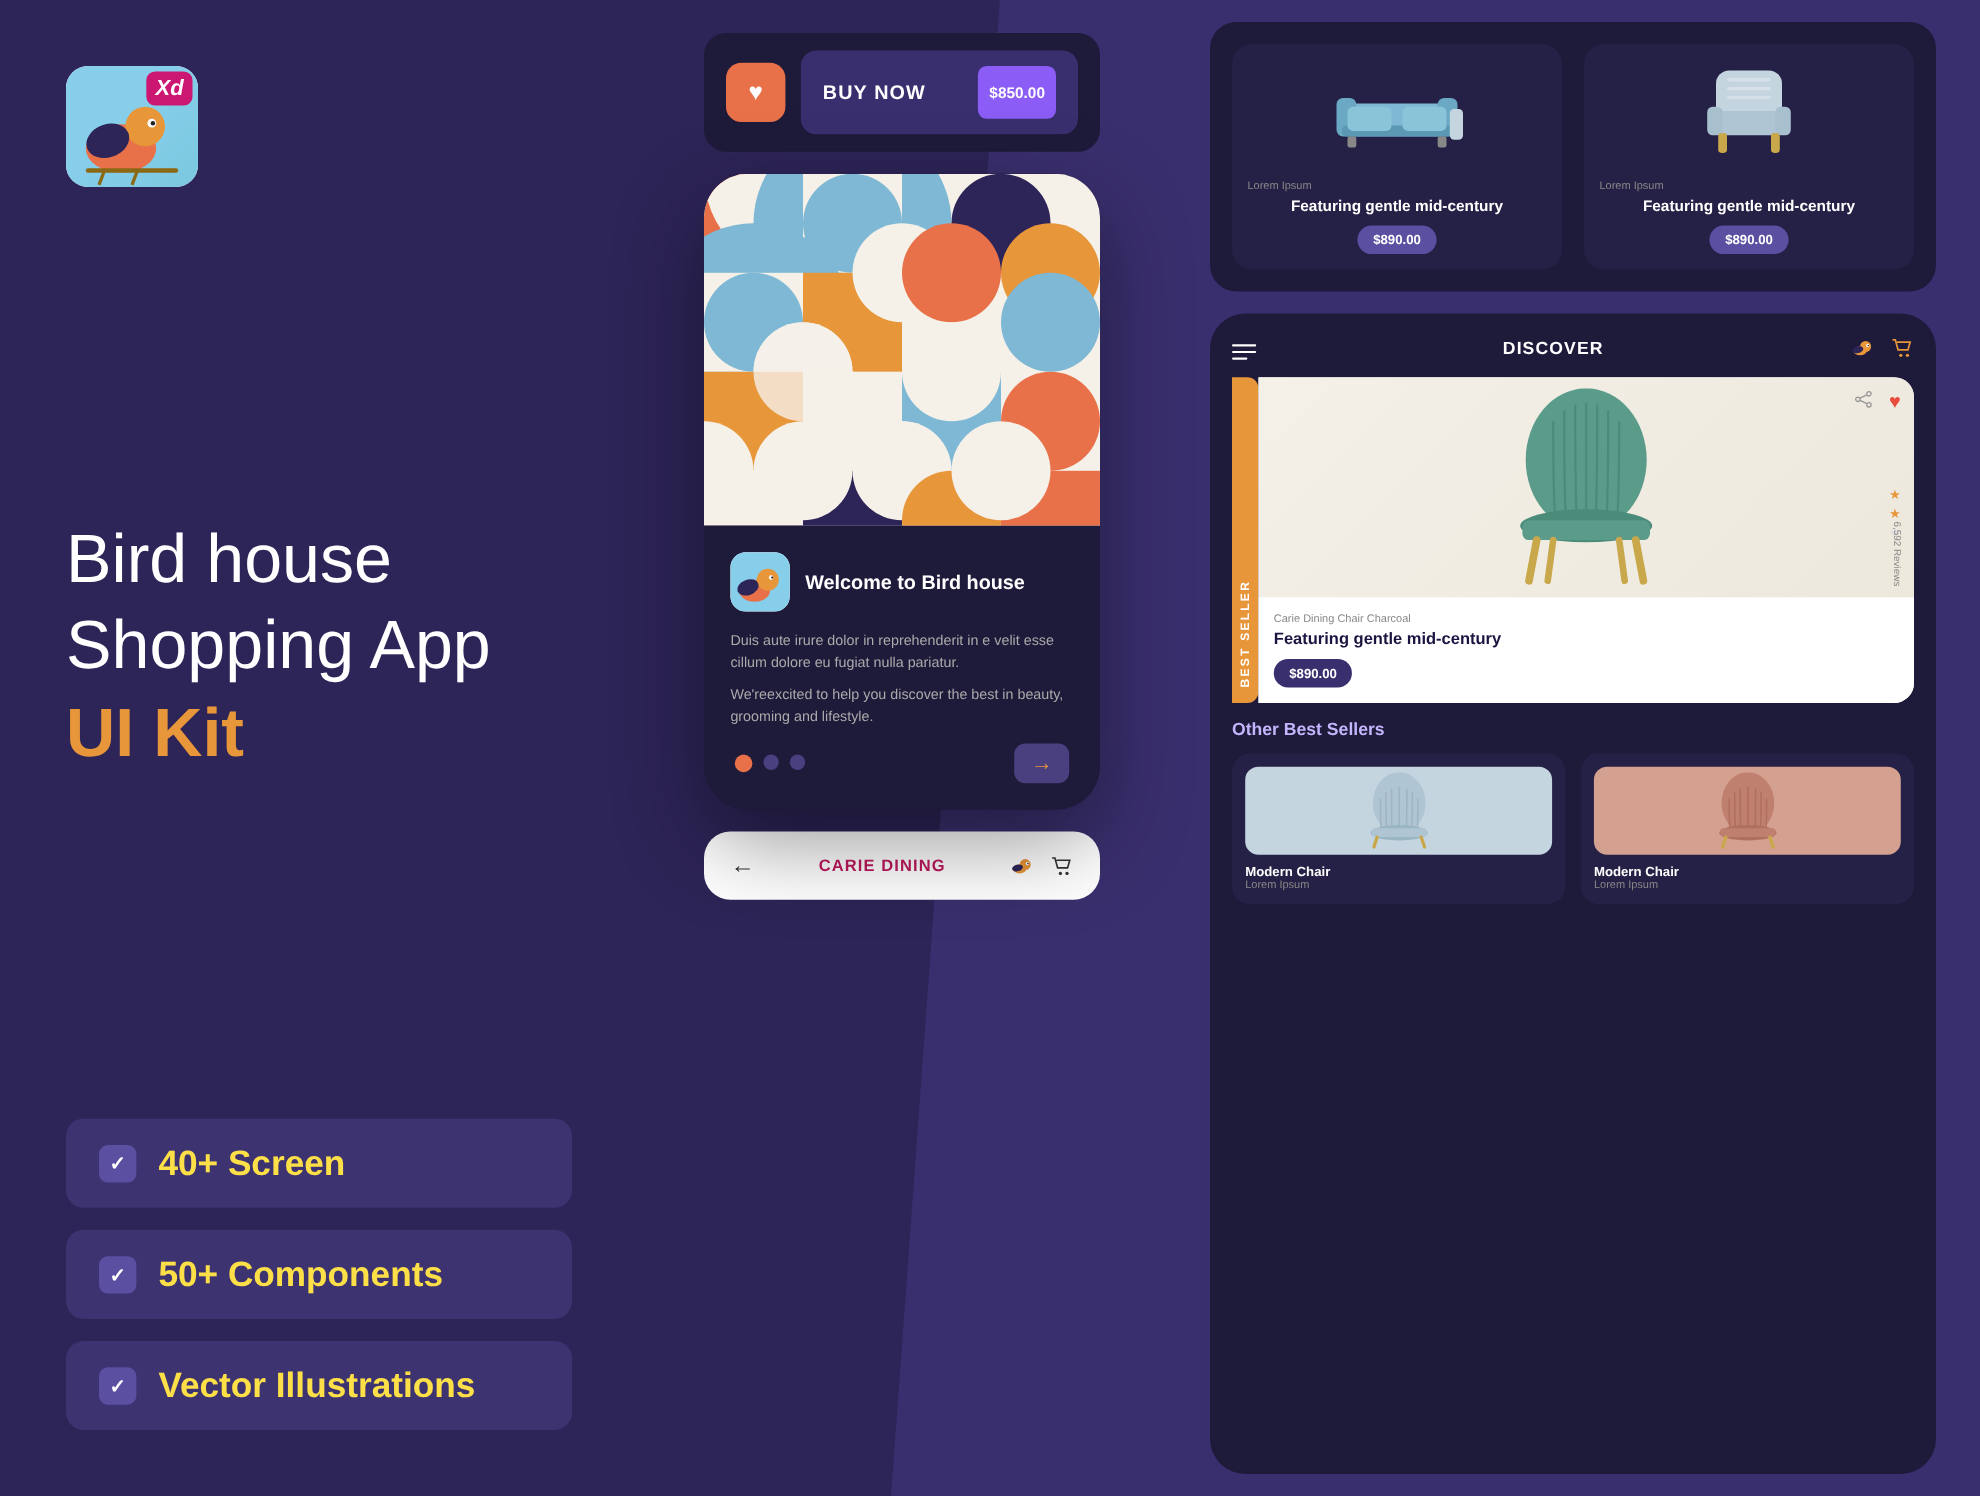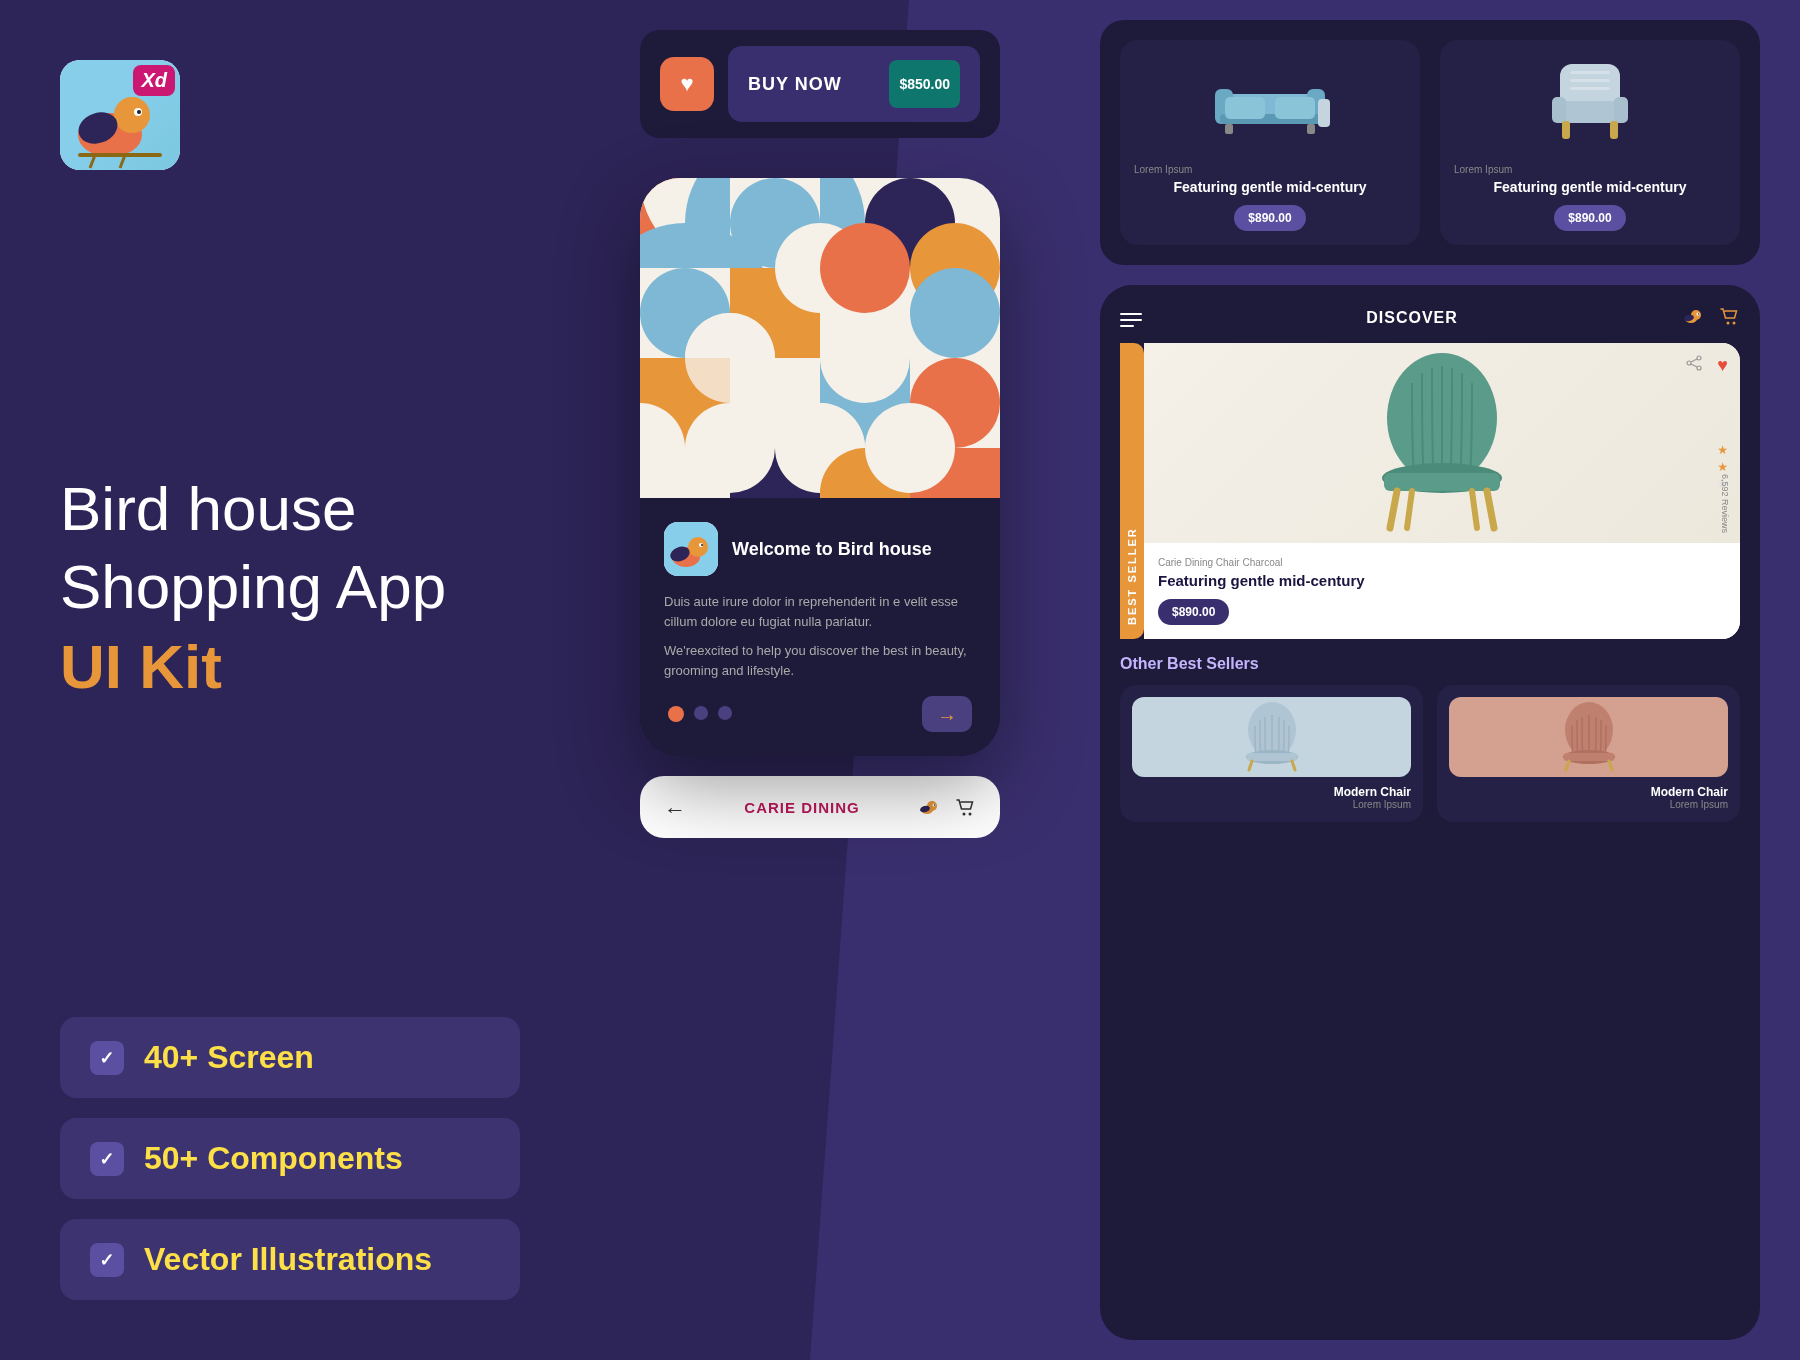--- a/index.html
+++ b/index.html
@@ -179,7 +179,7 @@
       letter-spacing: 1px;
     }
     .buy-price-badge {
-      background: #0f766e;
+      background: #8b5cf6;
       border-radius: 8px;
       padding: 16px 10px;
       font-size: 14px;

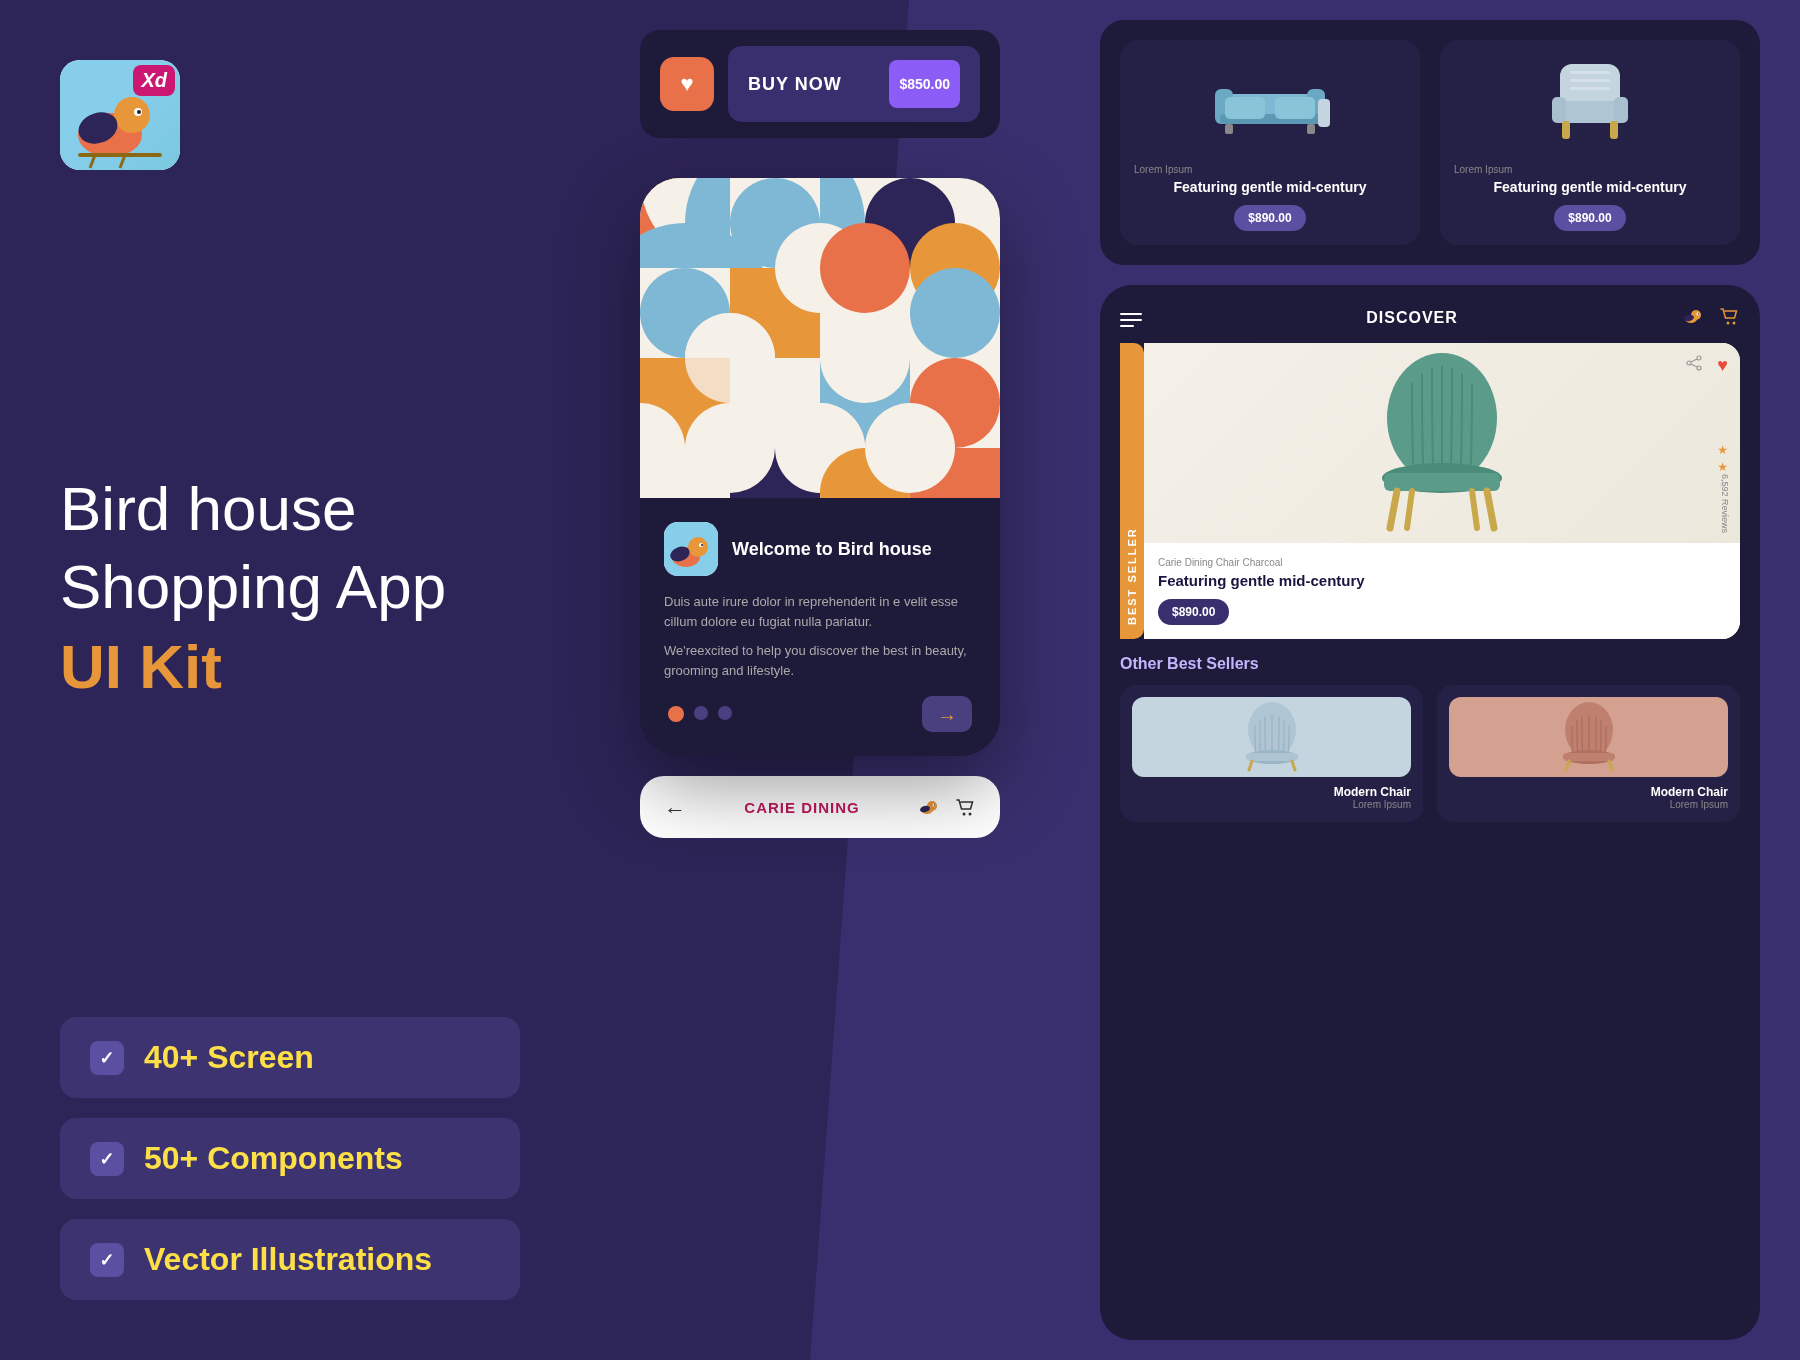--- a/index.html
+++ b/index.html
@@ -195,7 +195,6 @@
       overflow: hidden;
       box-shadow: 0 30px 80px rgba(0,0,0,0.4);
       position: relative;
-      margin-top: 20px;
     }
 
     

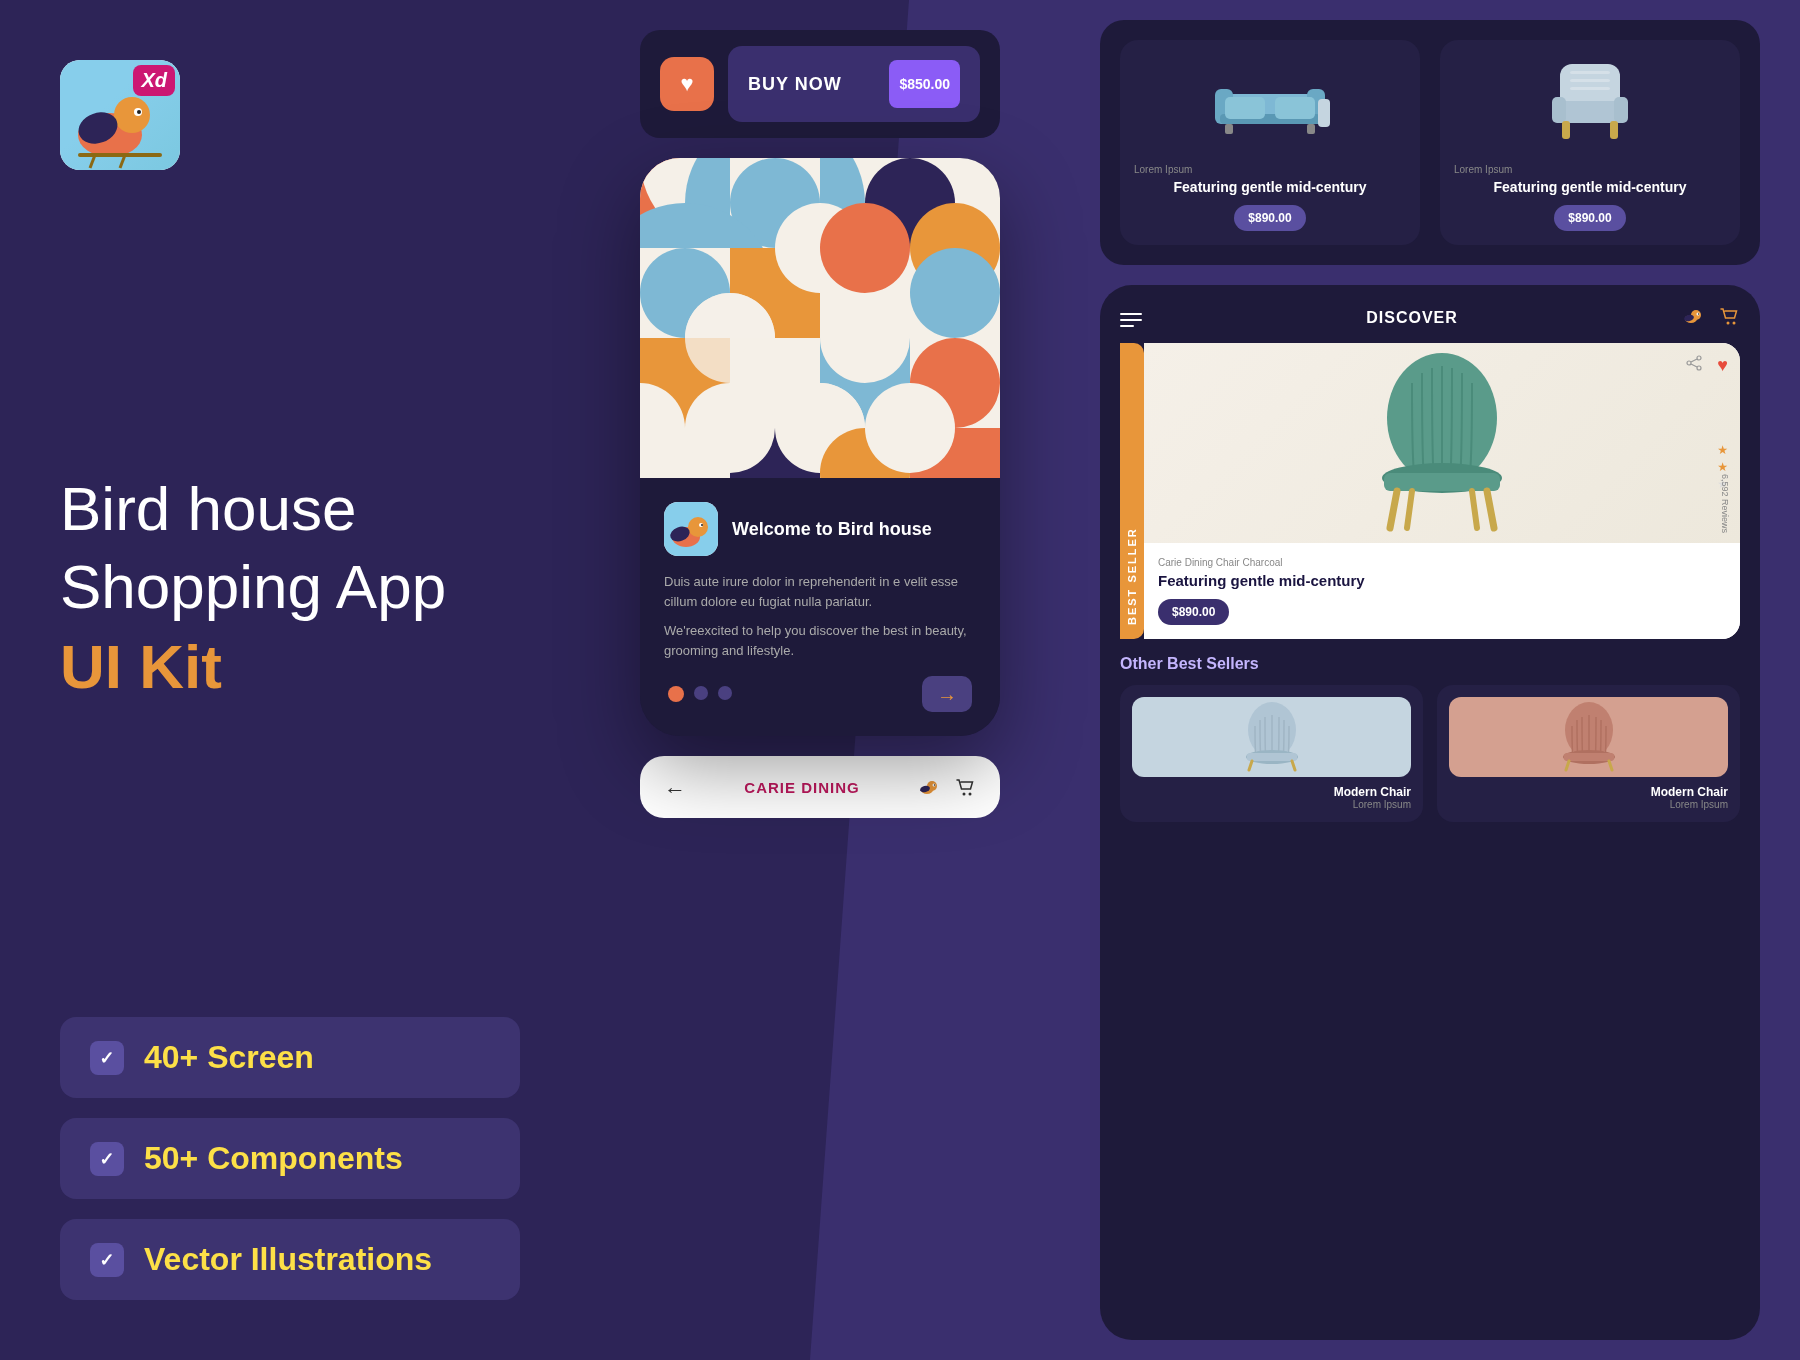--- a/index.html
+++ b/index.html
@@ -497,7 +497,7 @@
       padding: 12px;
       display: flex;
       flex-direction: column;
-      align-items: flex-end;
+      align-items: flex-start;
     }
     .other-img {
       width: 100%;

